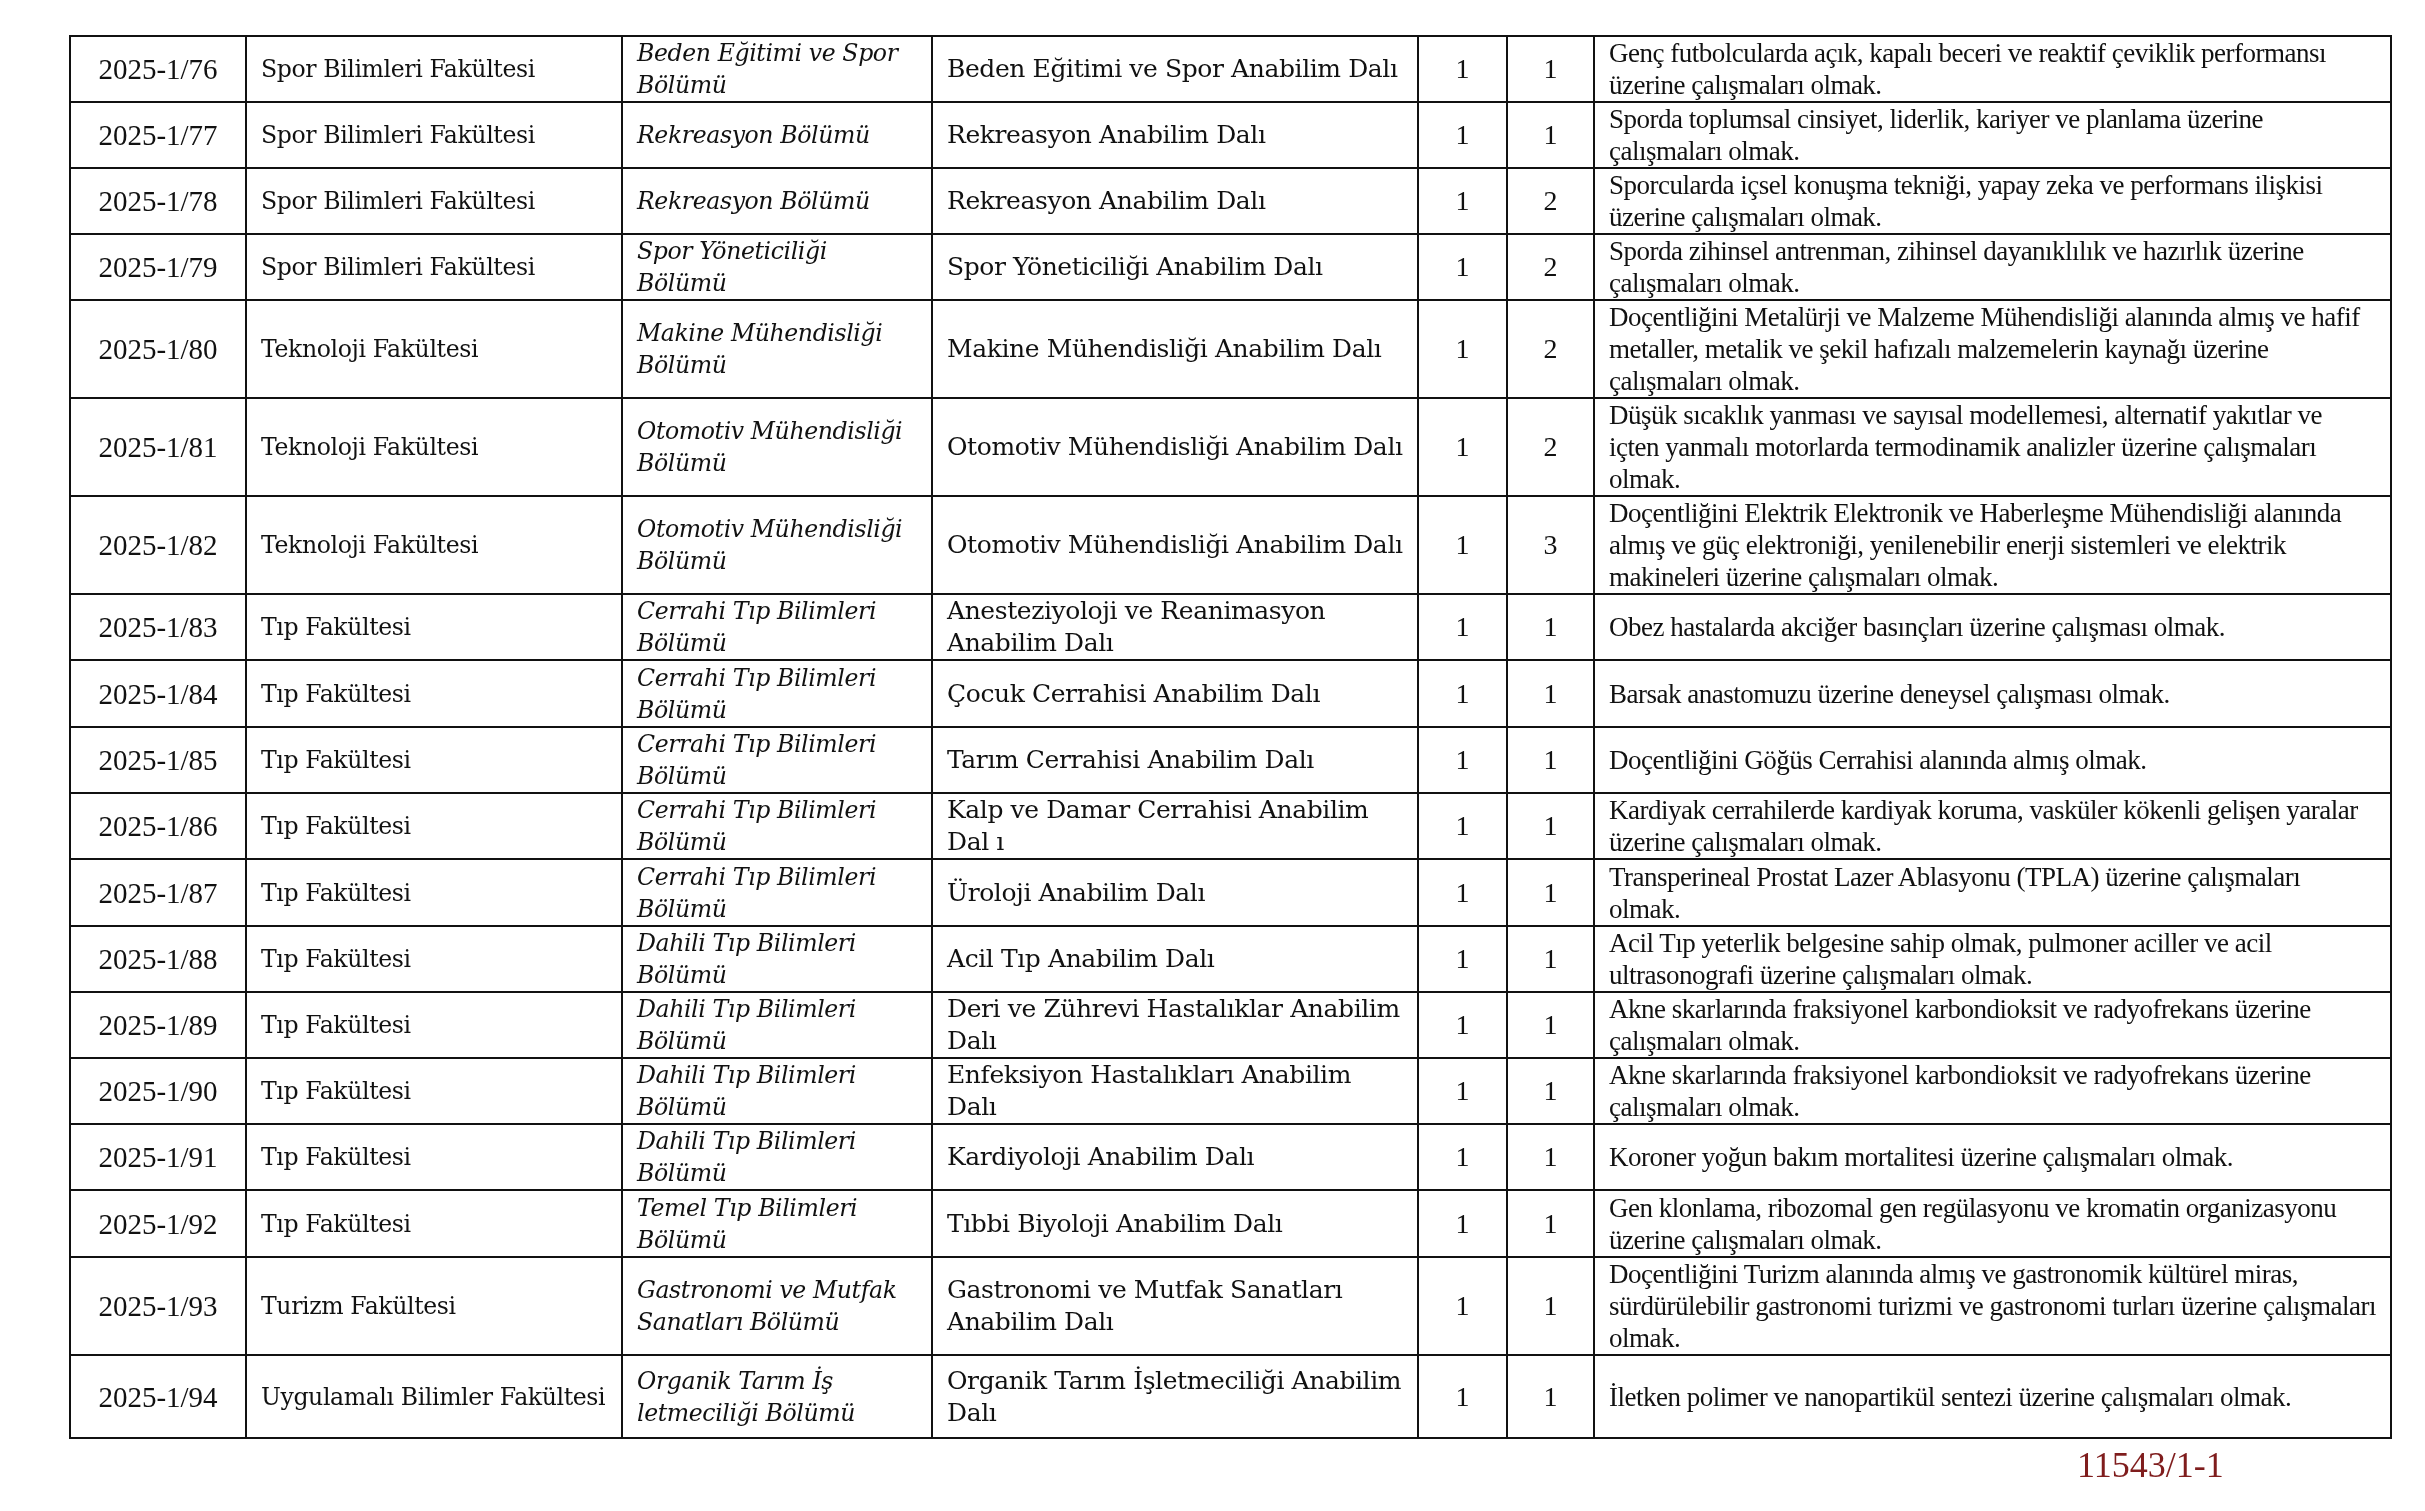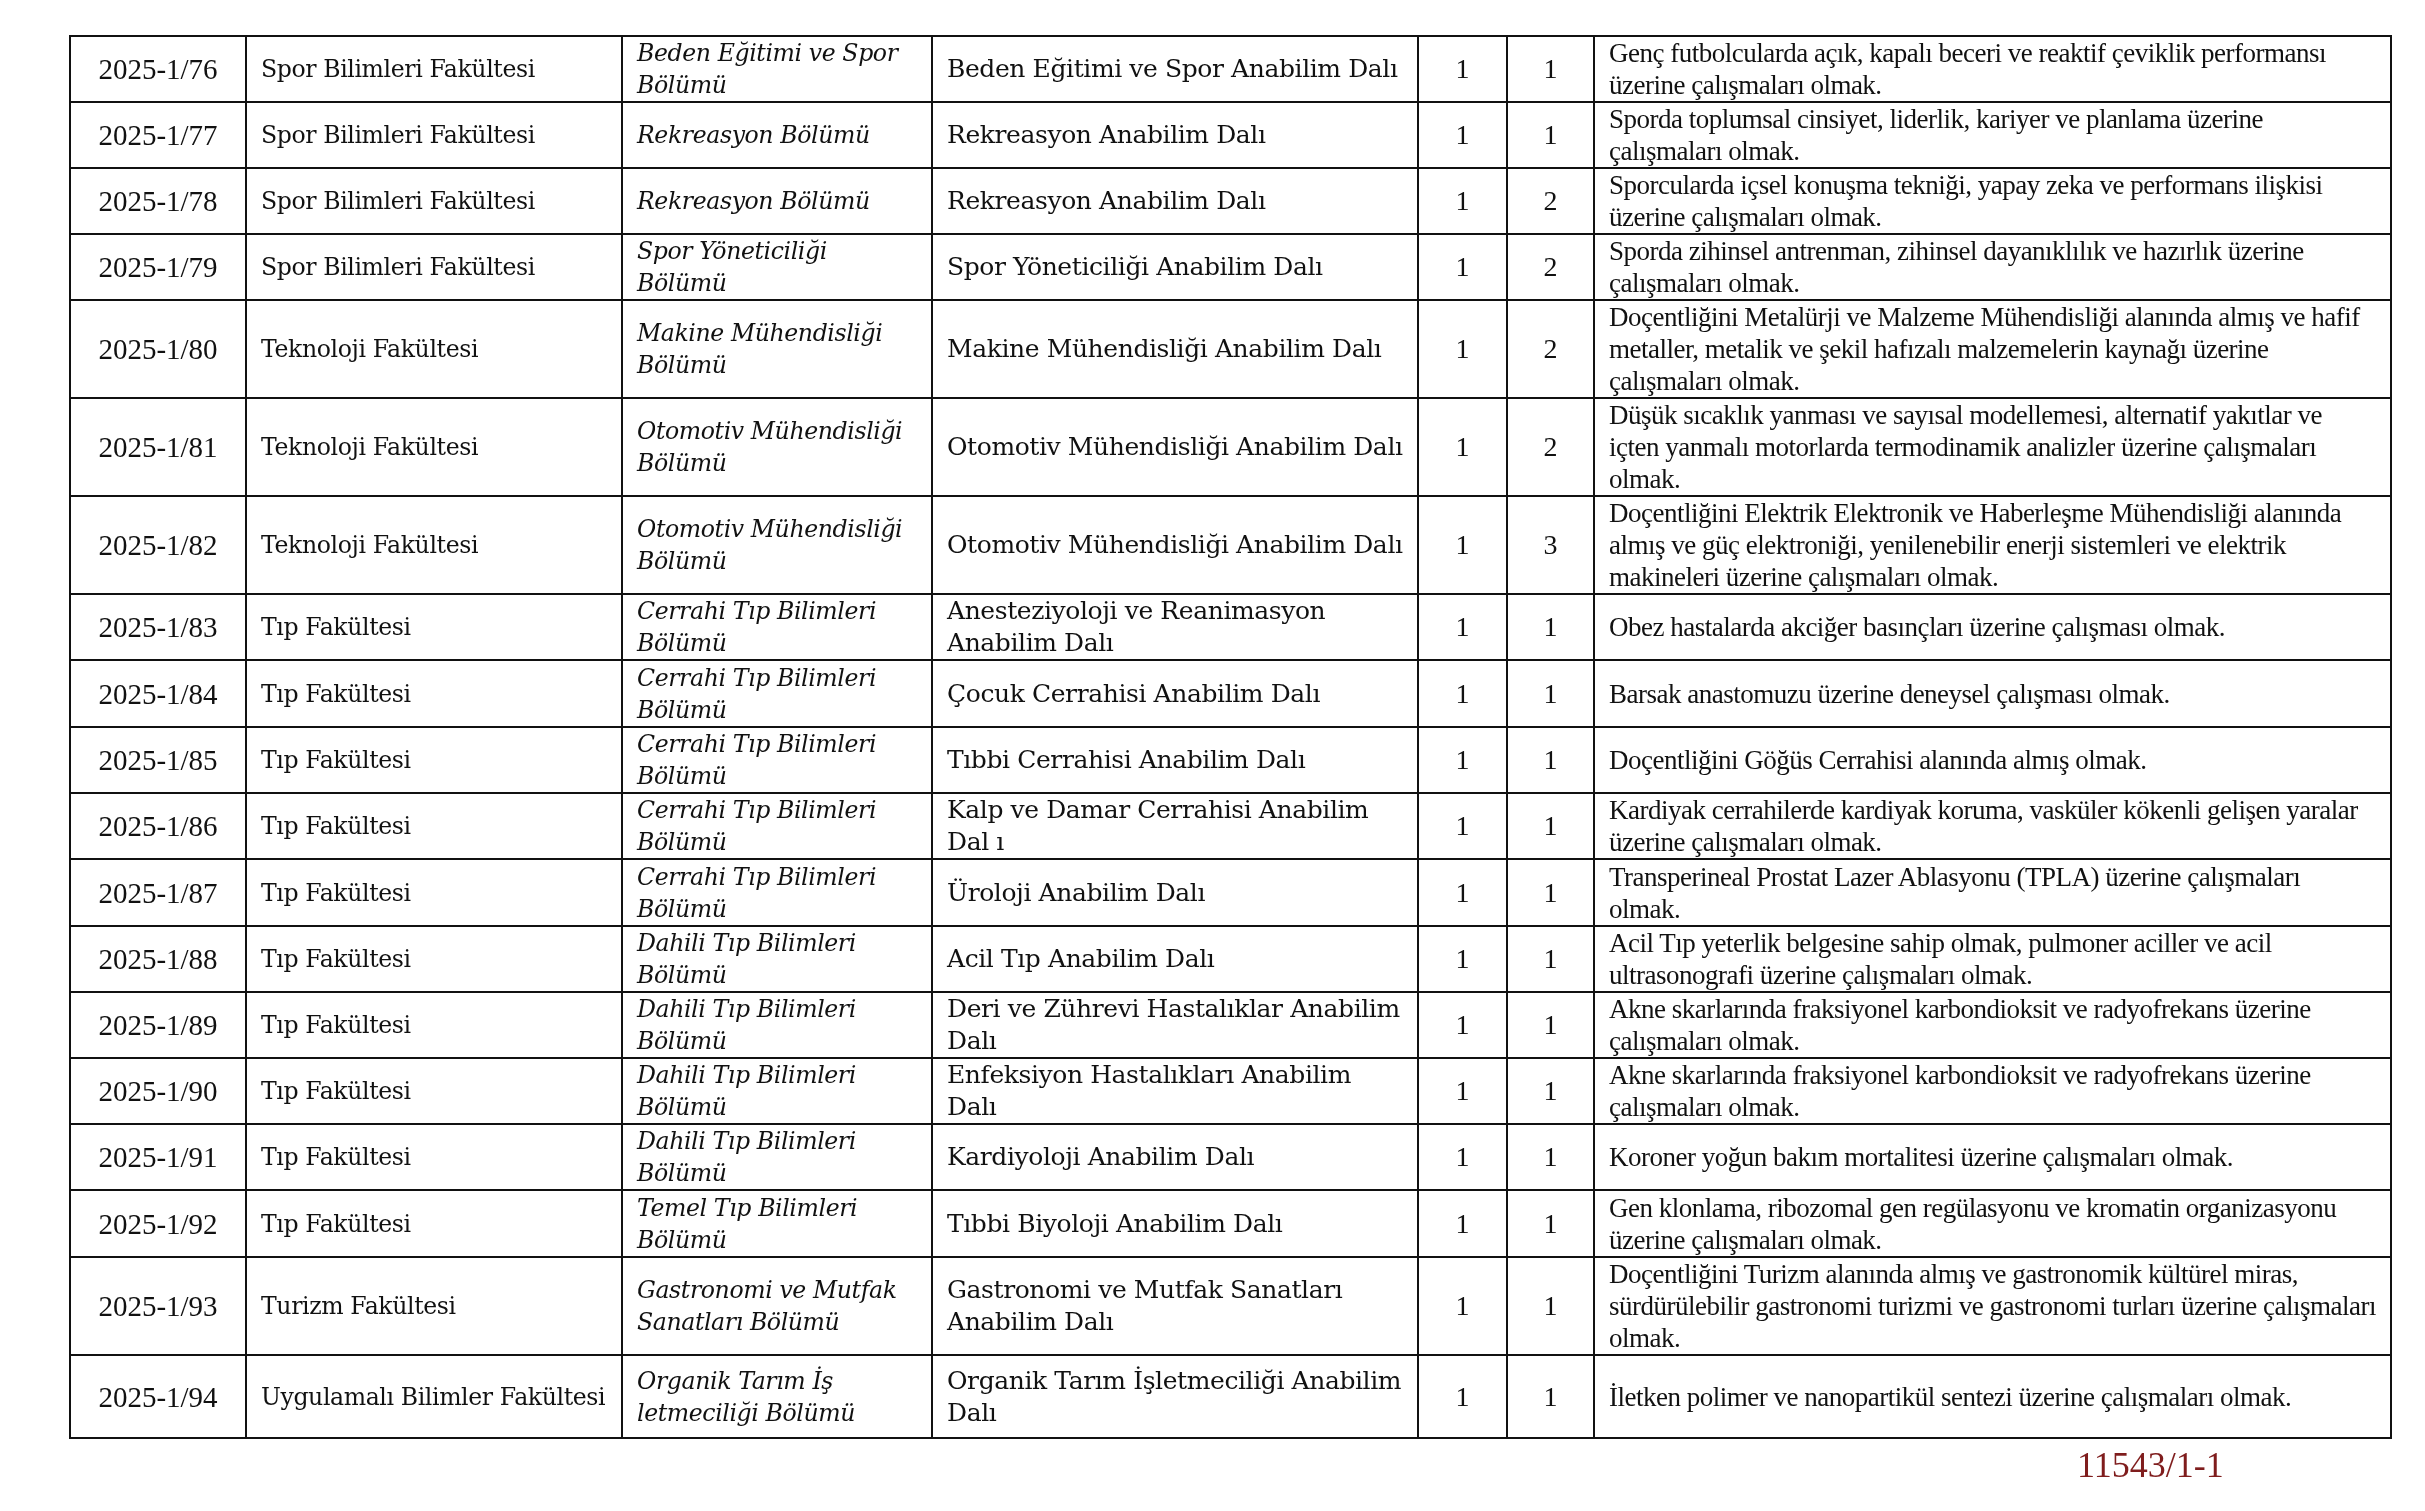--- a/index.html
+++ b/index.html
@@ -136,7 +136,7 @@
     <td class="c-id">2025-1/85</td>
     <td class="c-fac">Tıp Fakültesi</td>
     <td class="c-dep">Cerrahi Tıp Bilimleri Bölümü</td>
-    <td class="c-ana">Tıbbi Cerrahisi Anabilim Dalı</td>
+    <td class="c-ana">Tarım Cerrahisi Anabilim Dalı</td>
     <td class="c-num">1</td>
     <td class="c-num">1</td>
     <td class="c-req">Doçentliğini Göğüs Cerrahisi alanında almış olmak.</td>

